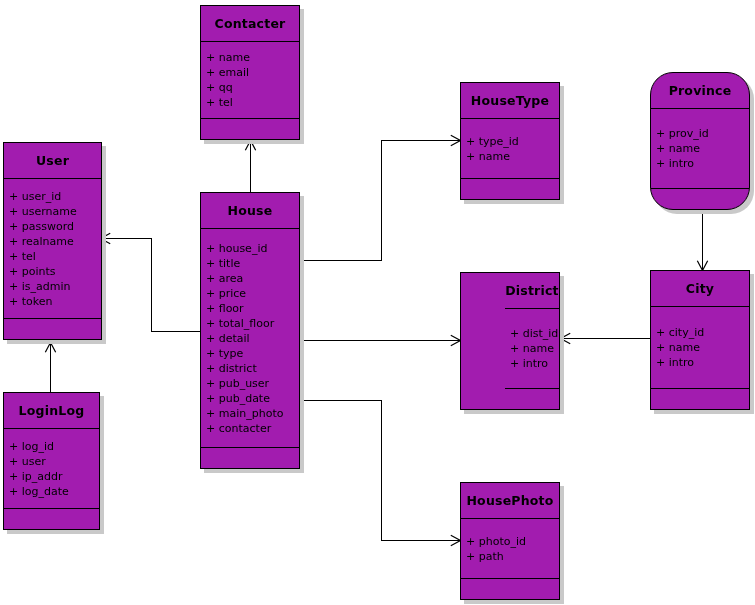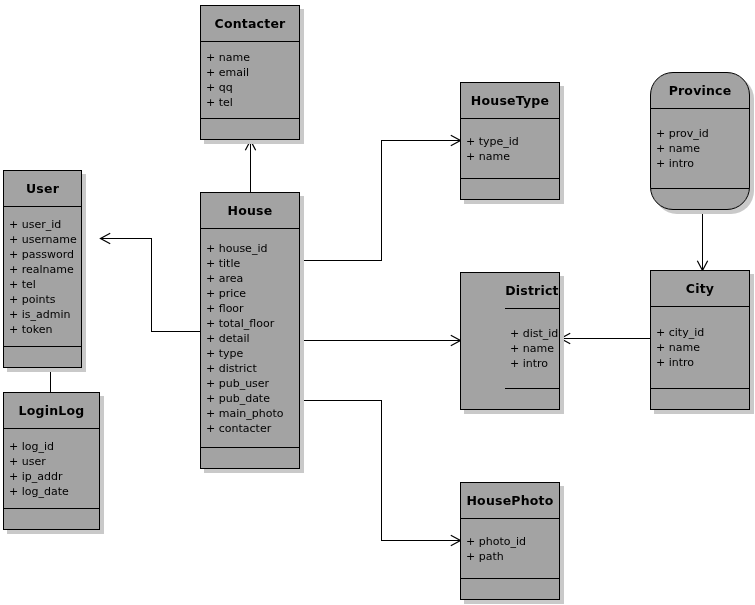--- a/index.html
+++ b/index.html
@@ -19,7 +19,7 @@
   .entity {
     position: absolute;
     box-sizing: border-box;
-    background: #a3a3a3;
+    background: #a21caf;
     border: 1px solid #000000;
     box-shadow: 4px 4px 0 #c9c9c9;
     display: flex;

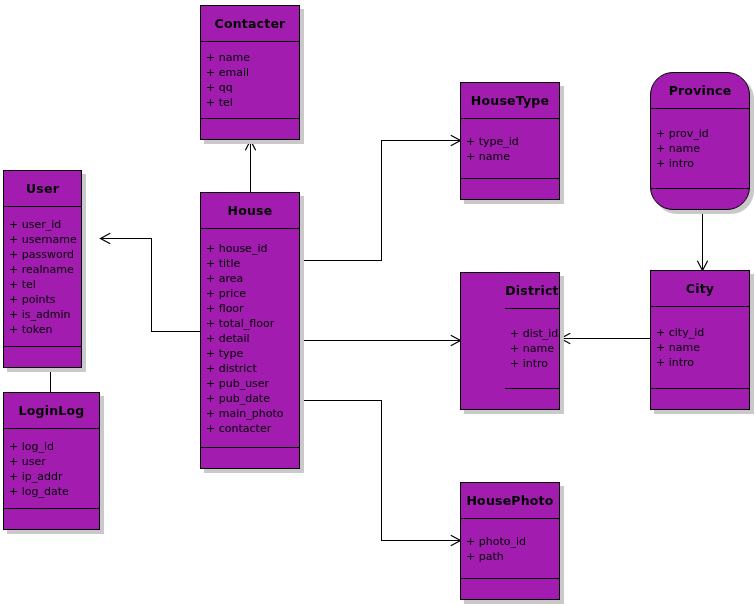--- a/index.html
+++ b/index.html
@@ -117,7 +117,7 @@
         </div>
         <div class="entity-methods"></div>
       </div>
-      <div class="entity" style="left: 3px; top: 142px; width: 79px; height: 198px; margin-top: 28px;">
+      <div class="entity" style="left: 3px; top: 142px; width: 99px; height: 198px;">
         <div class="entity-title">User</div>
         <div class="entity-attrs">
           <div class="attr-row">+ user_id</div>

